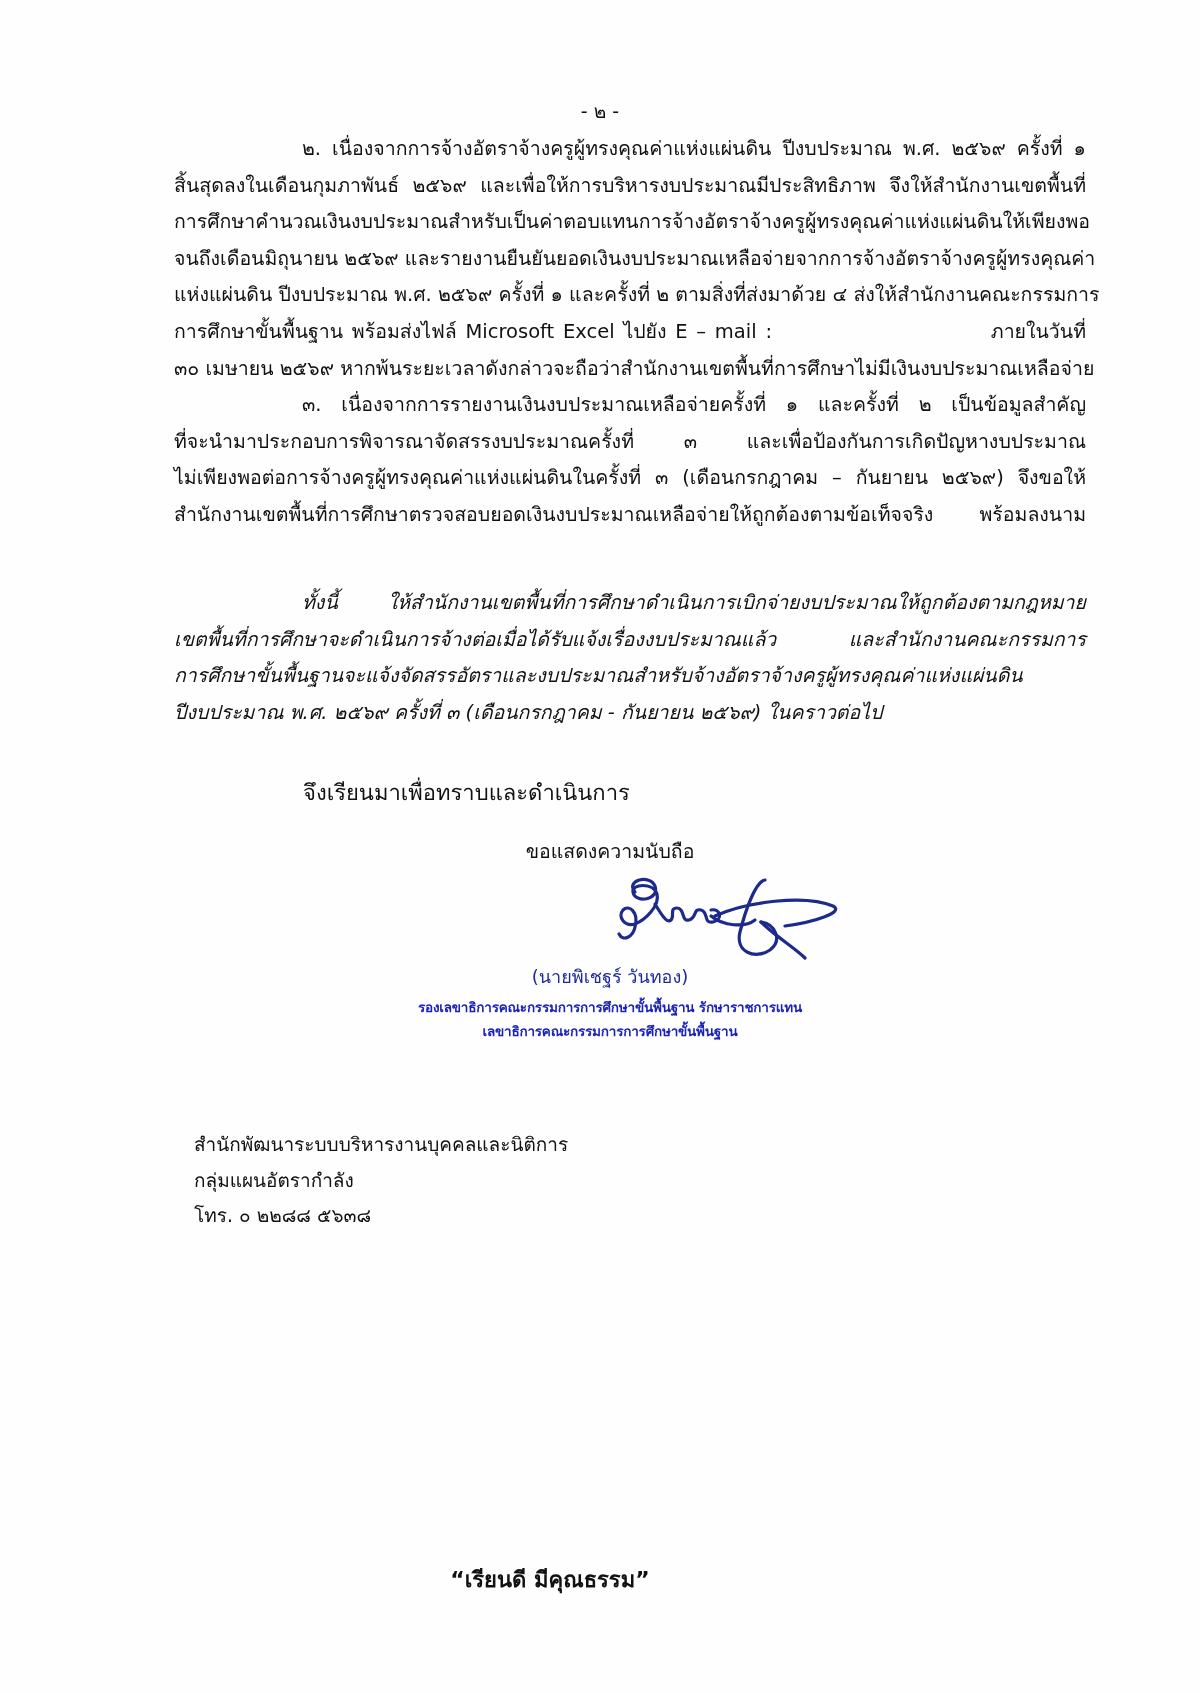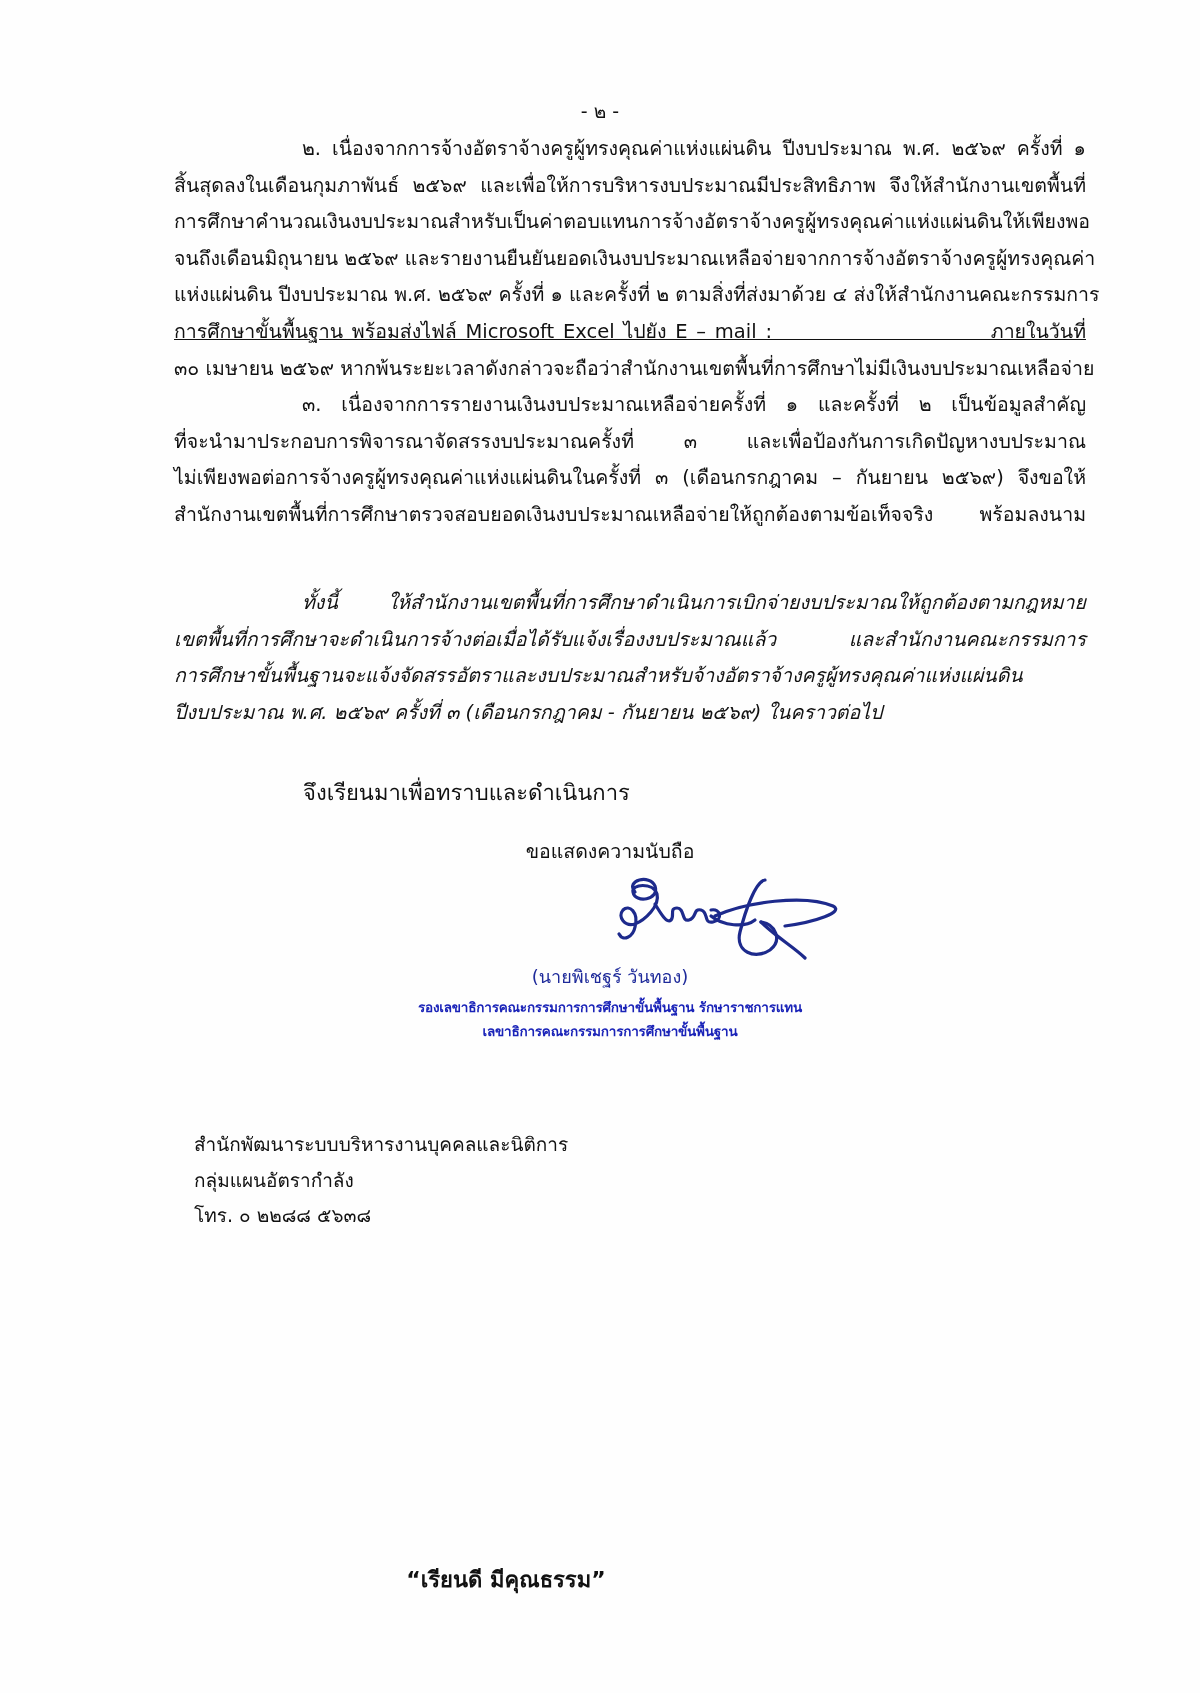--- a/index.html
+++ b/index.html
@@ -134,7 +134,7 @@
       <span class="line">การศึกษาคำนวณเงินงบประมาณสำหรับเป็นค่าตอบแทนการจ้างอัตราจ้างครูผู้ทรงคุณค่าแห่งแผ่นดินให้เพียงพอ</span>
       <span class="line">จนถึงเดือนมิถุนายน ๒๕๖๙ และรายงานยืนยันยอดเงินงบประมาณเหลือจ่ายจากการจ้างอัตราจ้างครูผู้ทรงคุณค่า</span>
       <span class="line">แห่งแผ่นดิน ปีงบประมาณ พ.ศ. ๒๕๖๙ ครั้งที่ ๑ และครั้งที่ ๒ ตามสิ่งที่ส่งมาด้วย ๔ ส่งให้สำนักงานคณะกรรมการ</span>
-      <span class="line" style="white-space: pre; text-decoration: underline;">การศึกษาขั้นพื้นฐาน พร้อมส่งไฟล์ Microsoft Excel ไปยัง E – mail :                         ภายในวันที่</span>
+      <span class="line" style="white-space: pre;">การศึกษาขั้นพื้นฐาน พร้อมส่งไฟล์ Microsoft Excel ไปยัง E – mail :                         ภายในวันที่</span>
       <span class="line">๓๐ เมษายน ๒๕๖๙ หากพ้นระยะเวลาดังกล่าวจะถือว่าสำนักงานเขตพื้นที่การศึกษาไม่มีเงินงบประมาณเหลือจ่าย</span>
     </p>
   </div>

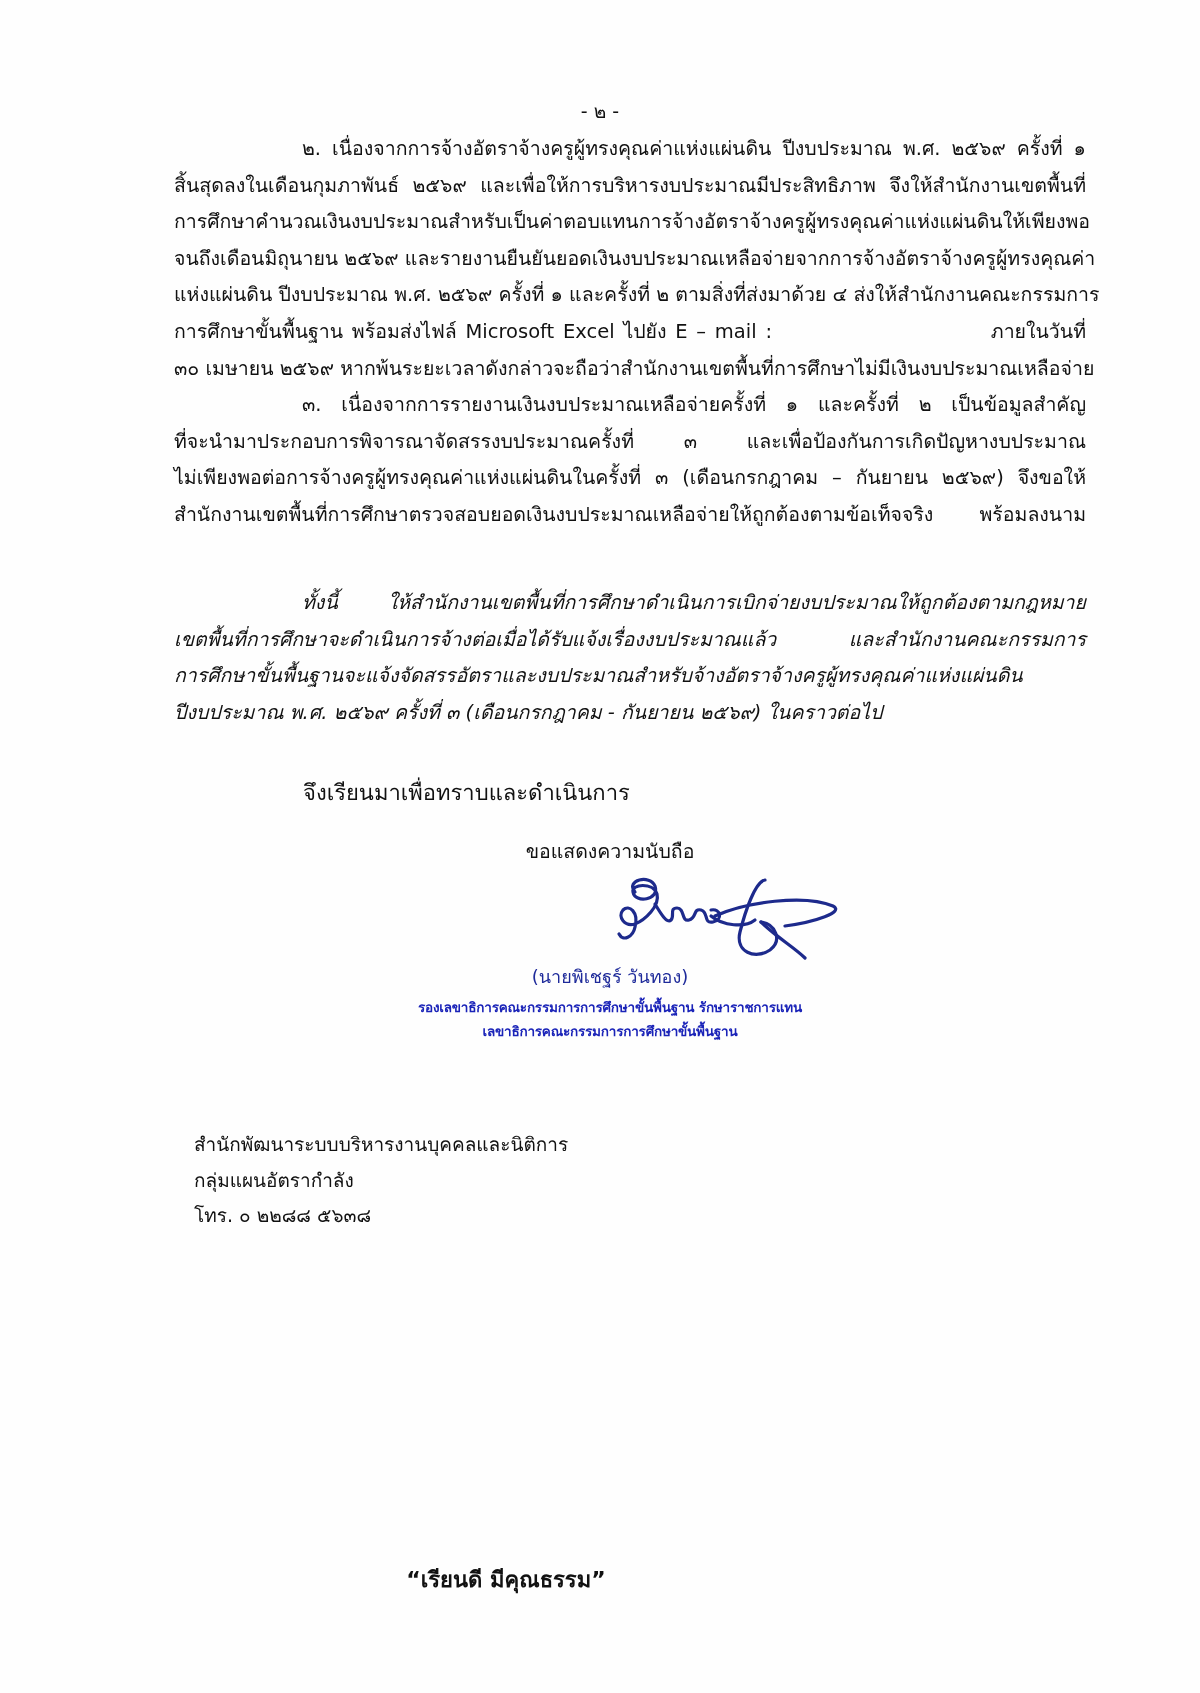--- a/index.html
+++ b/index.html
@@ -118,6 +118,7 @@
       text-align: center;
       font-size: 22px;
       font-weight: bold;
+      padding-left: 44px;
     }
   </style>
 </head>

